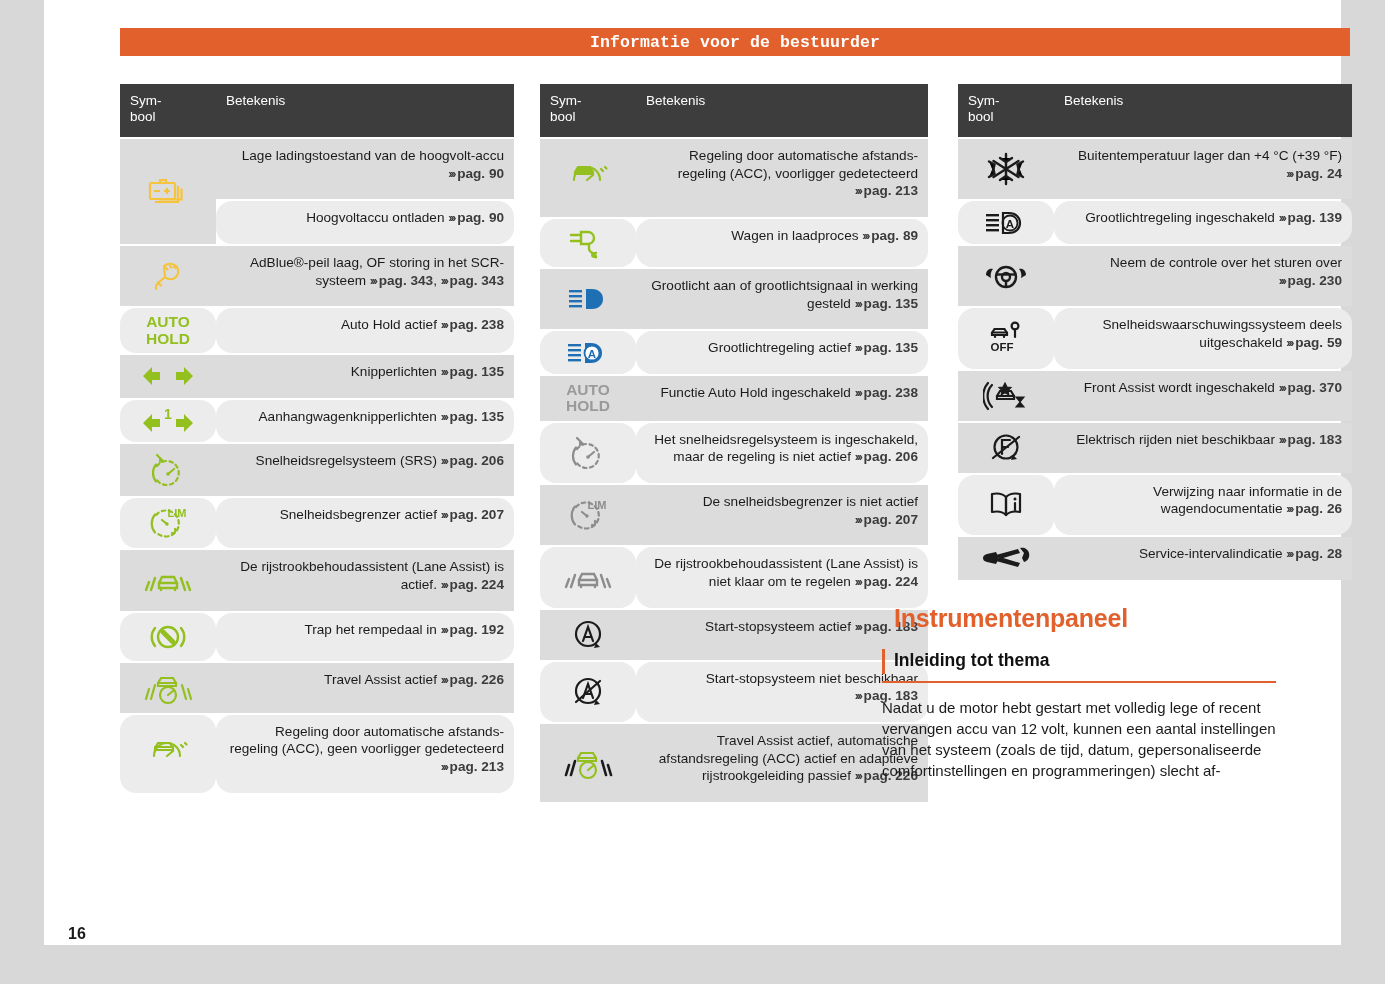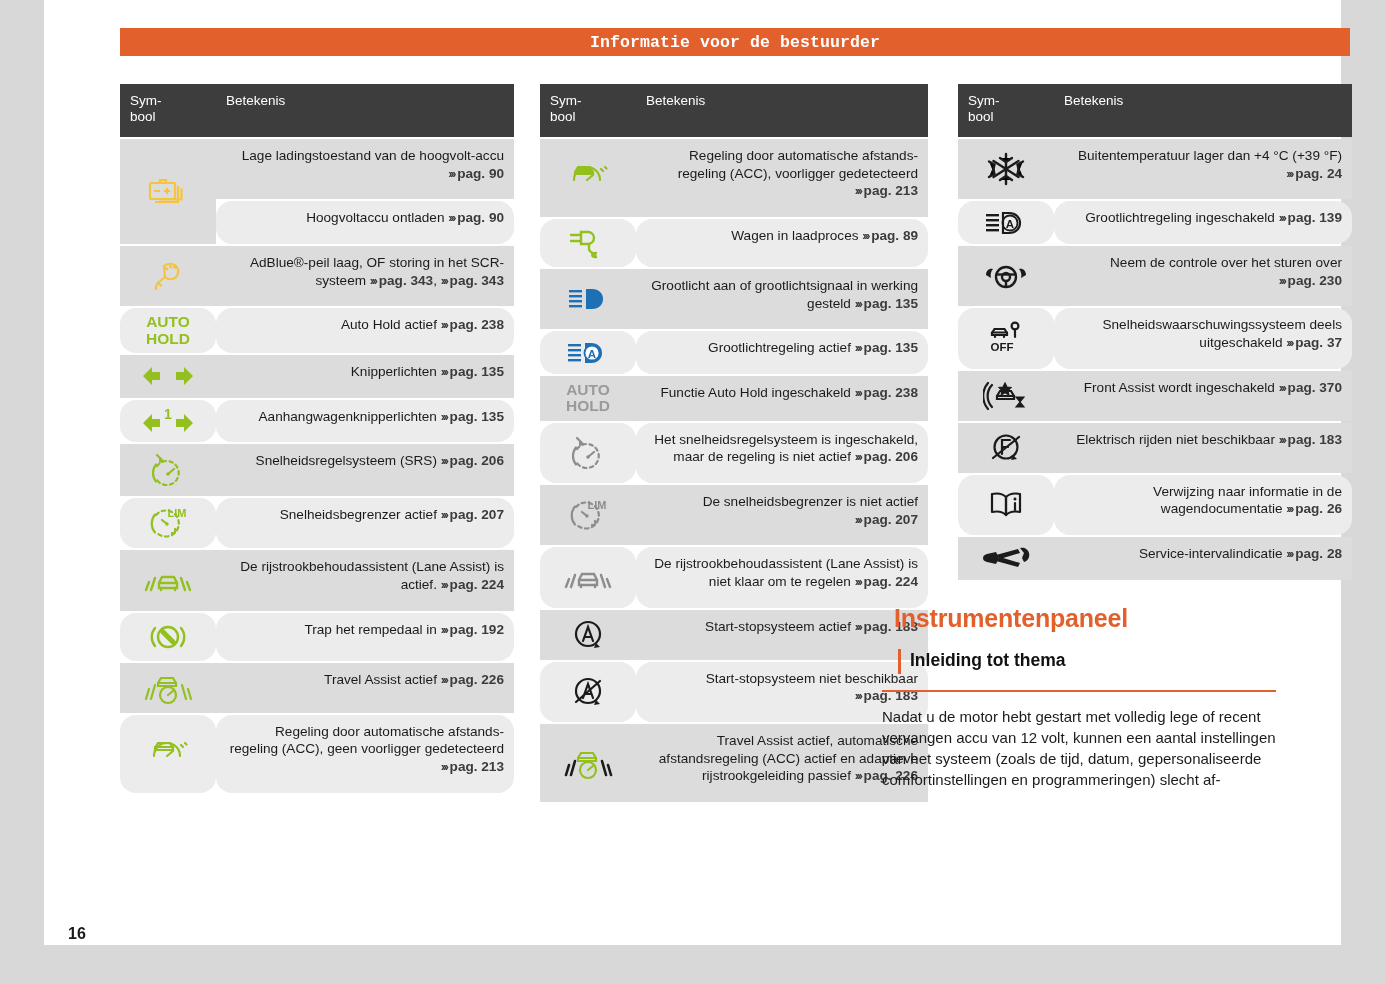--- a/index.html
+++ b/index.html
@@ -542,7 +542,7 @@
                   </svg>
               </span>
             </td>
-            <td class="c-txt"><span>Snelheidswaarschuwingssysteem deels uitgeschakeld </span><span class="ref"><span class="chev">›››</span><span>pag. 37</span></span></td>
+            <td class="c-txt"><span>Snelheidswaarschuwingssysteem deels uitgeschakeld </span><span class="ref"><span class="chev">›››</span><span>pag. 59</span></span></td>
           </tr>
 
           <tr>

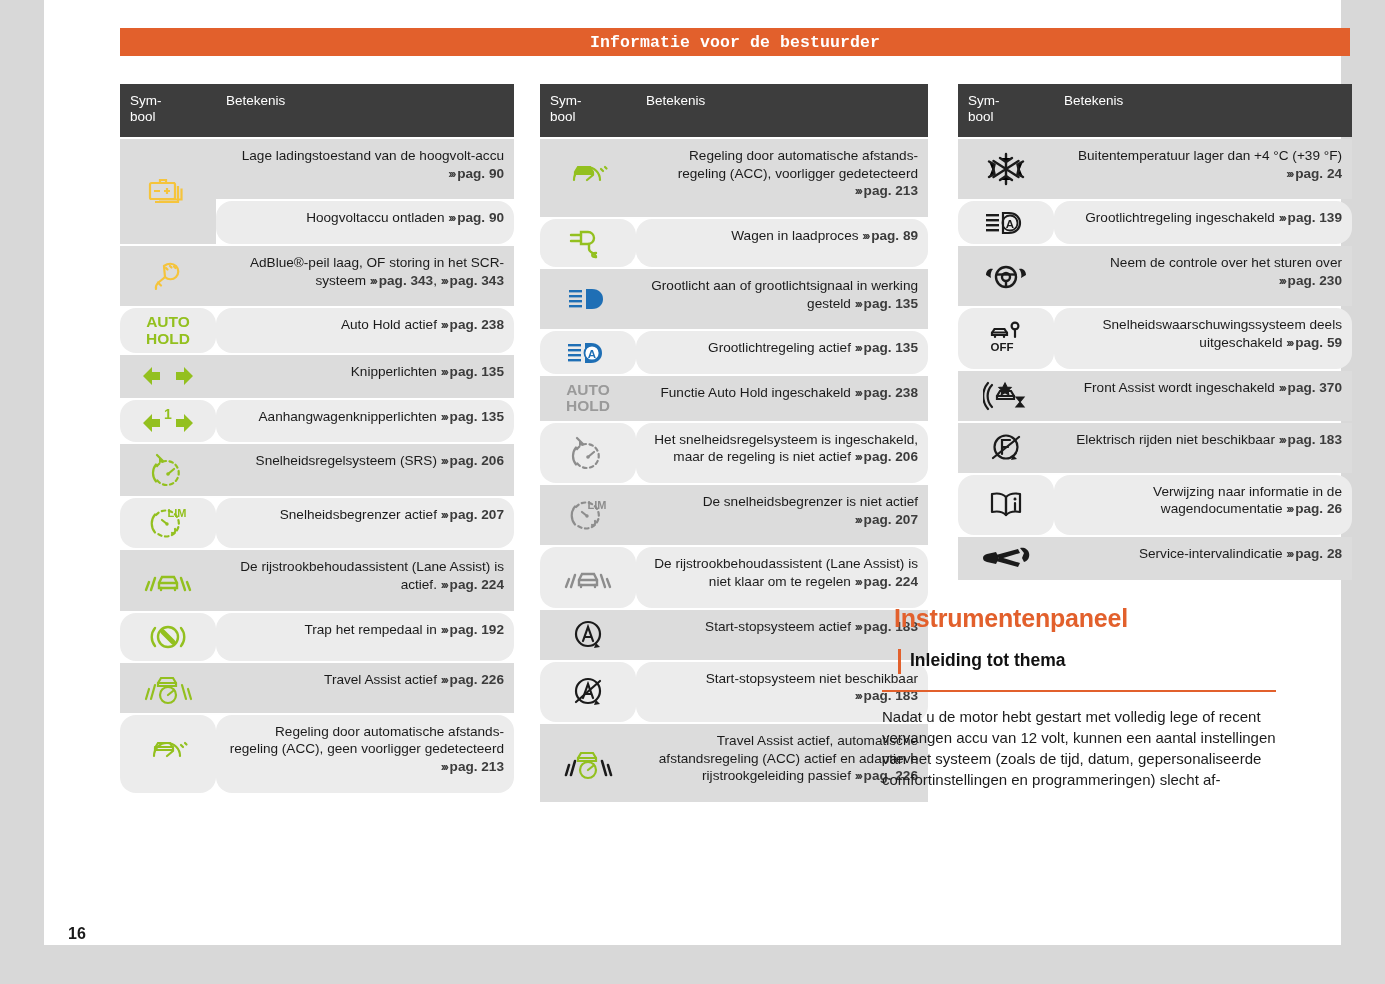--- a/index.html
+++ b/index.html
@@ -56,7 +56,7 @@
   }
   .sub-head{
     font-size:17.5px;font-weight:bold;color:#111;
-    border-left:3px solid #e2602c;padding:1px 0 3px 9px;margin:16px;
+    border-left:3px solid #e2602c;padding:1px 0 3px 9px;margin:0;
   }
   .sub-rule{height:1.5px;background:#e2602c;margin:7px 0 14px 0;}
   .body-text{font-size:15px;line-height:1.42;color:#1b1b1b;margin:0;}

